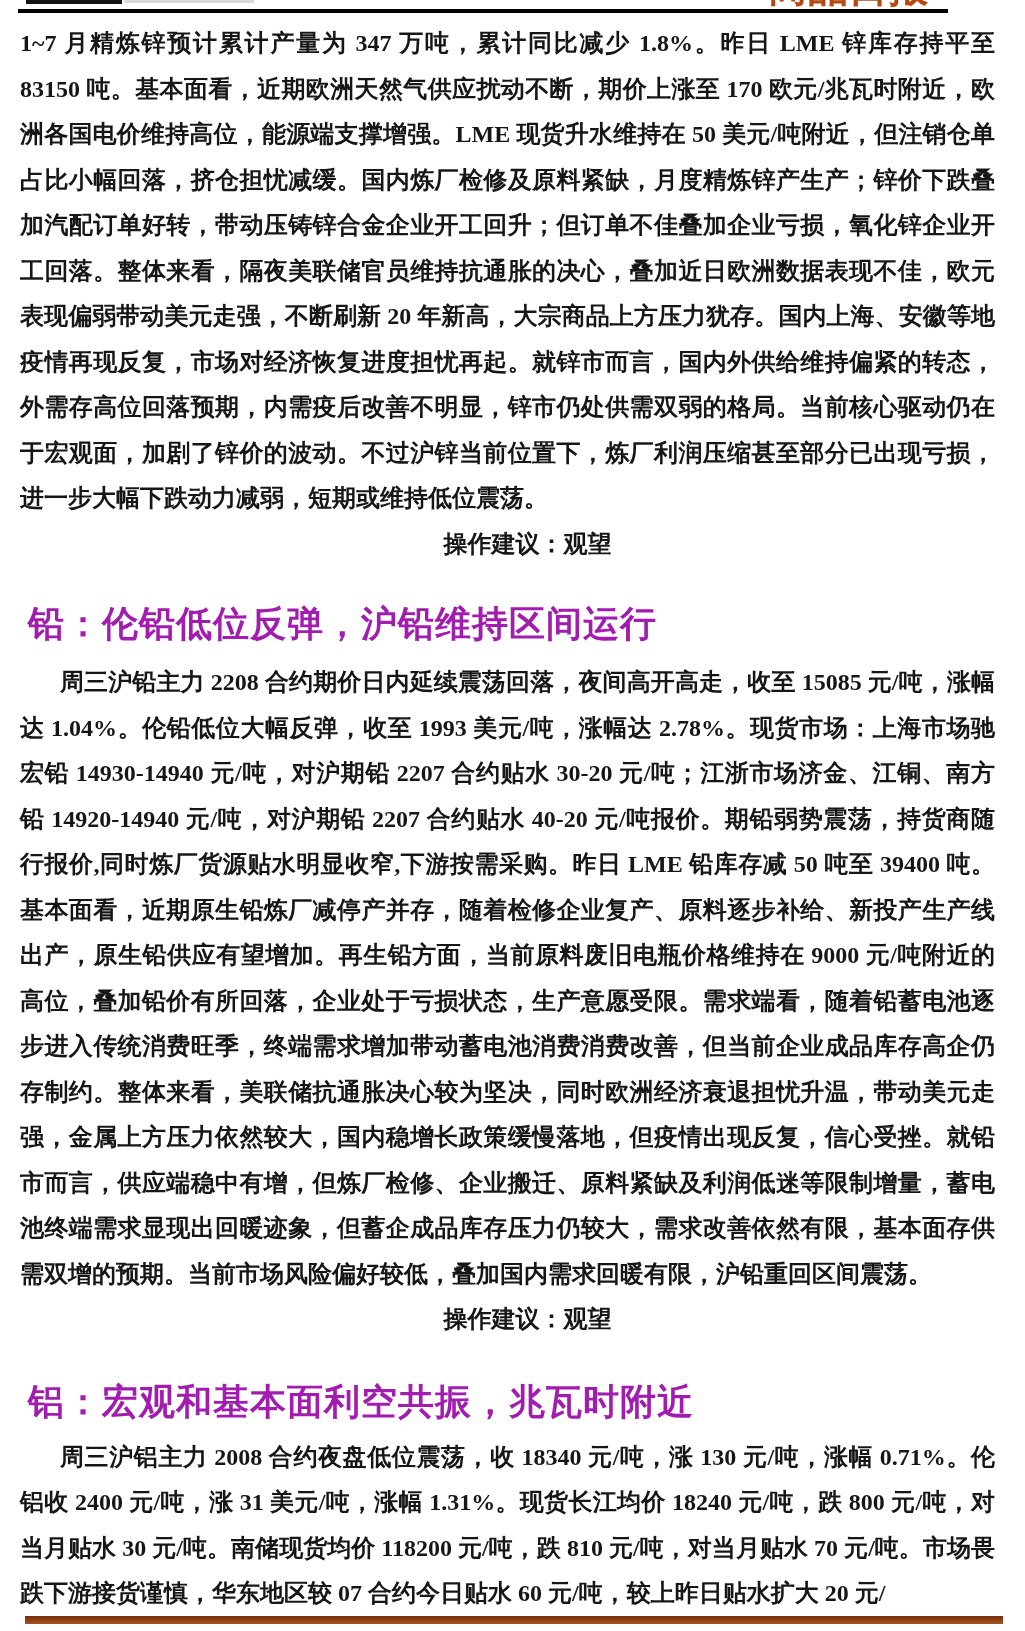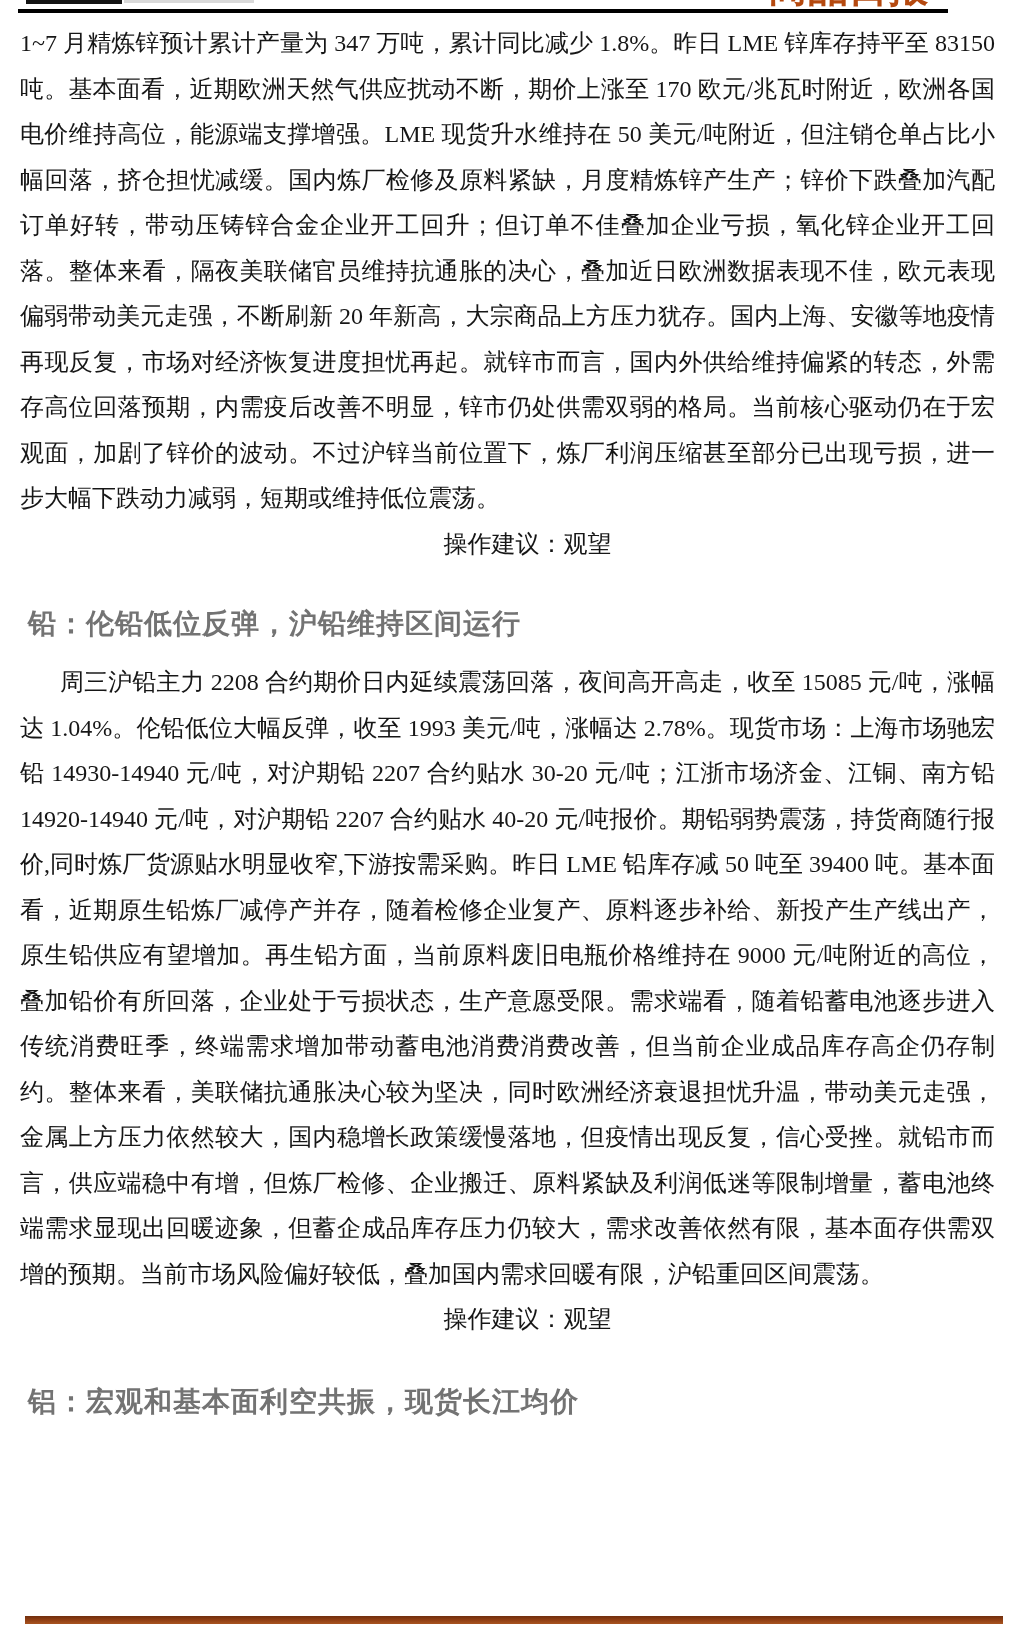--- a/index.html
+++ b/index.html
@@ -58,6 +58,7 @@
     text-align: justify;
     text-justify: inter-character;
     letter-spacing: 0;
+    font-weight: bold;
   }
   .para-indent {
     text-indent: 40px;

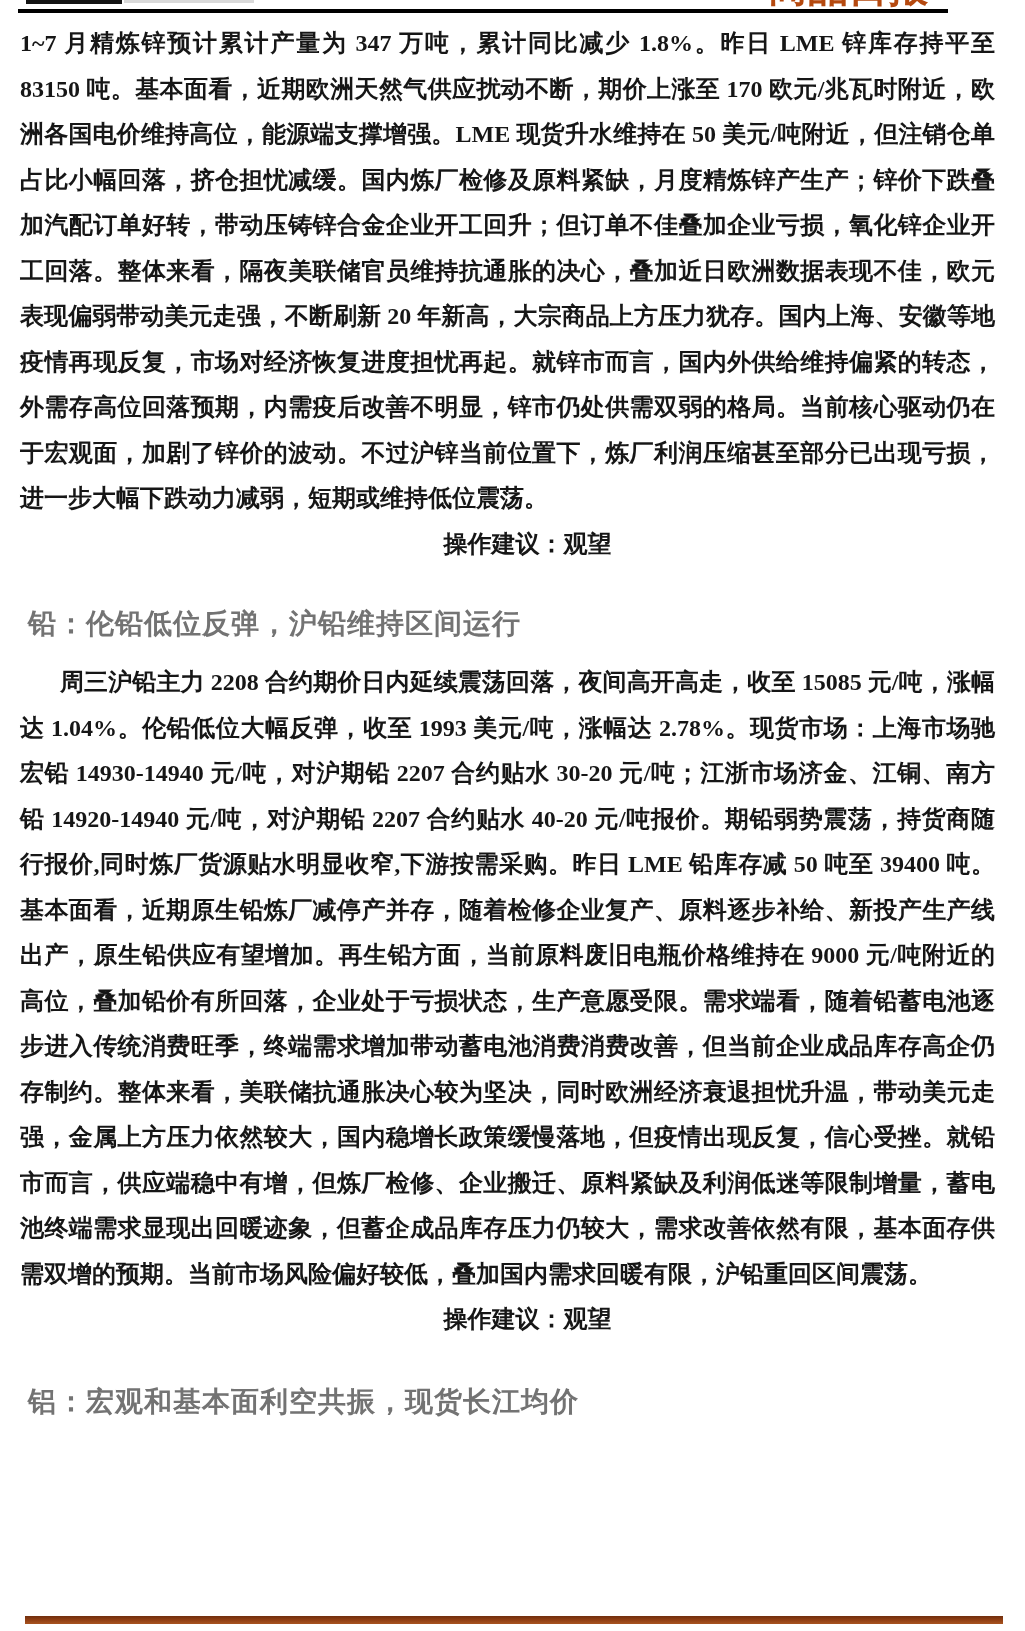--- a/index.html
+++ b/index.html
@@ -72,10 +72,10 @@
     margin-left: 8px;
     font-family: "Liberation Sans", "DejaVu Sans", sans-serif;
     font-weight: bold;
-    font-size: 28px;
+    font-size: 36px;
     line-height: 34px;
     letter-spacing: 1px;
-    color: #737373;
+    color: #a21caf;
   }
   .heading-lead {
     margin-top: 40px;

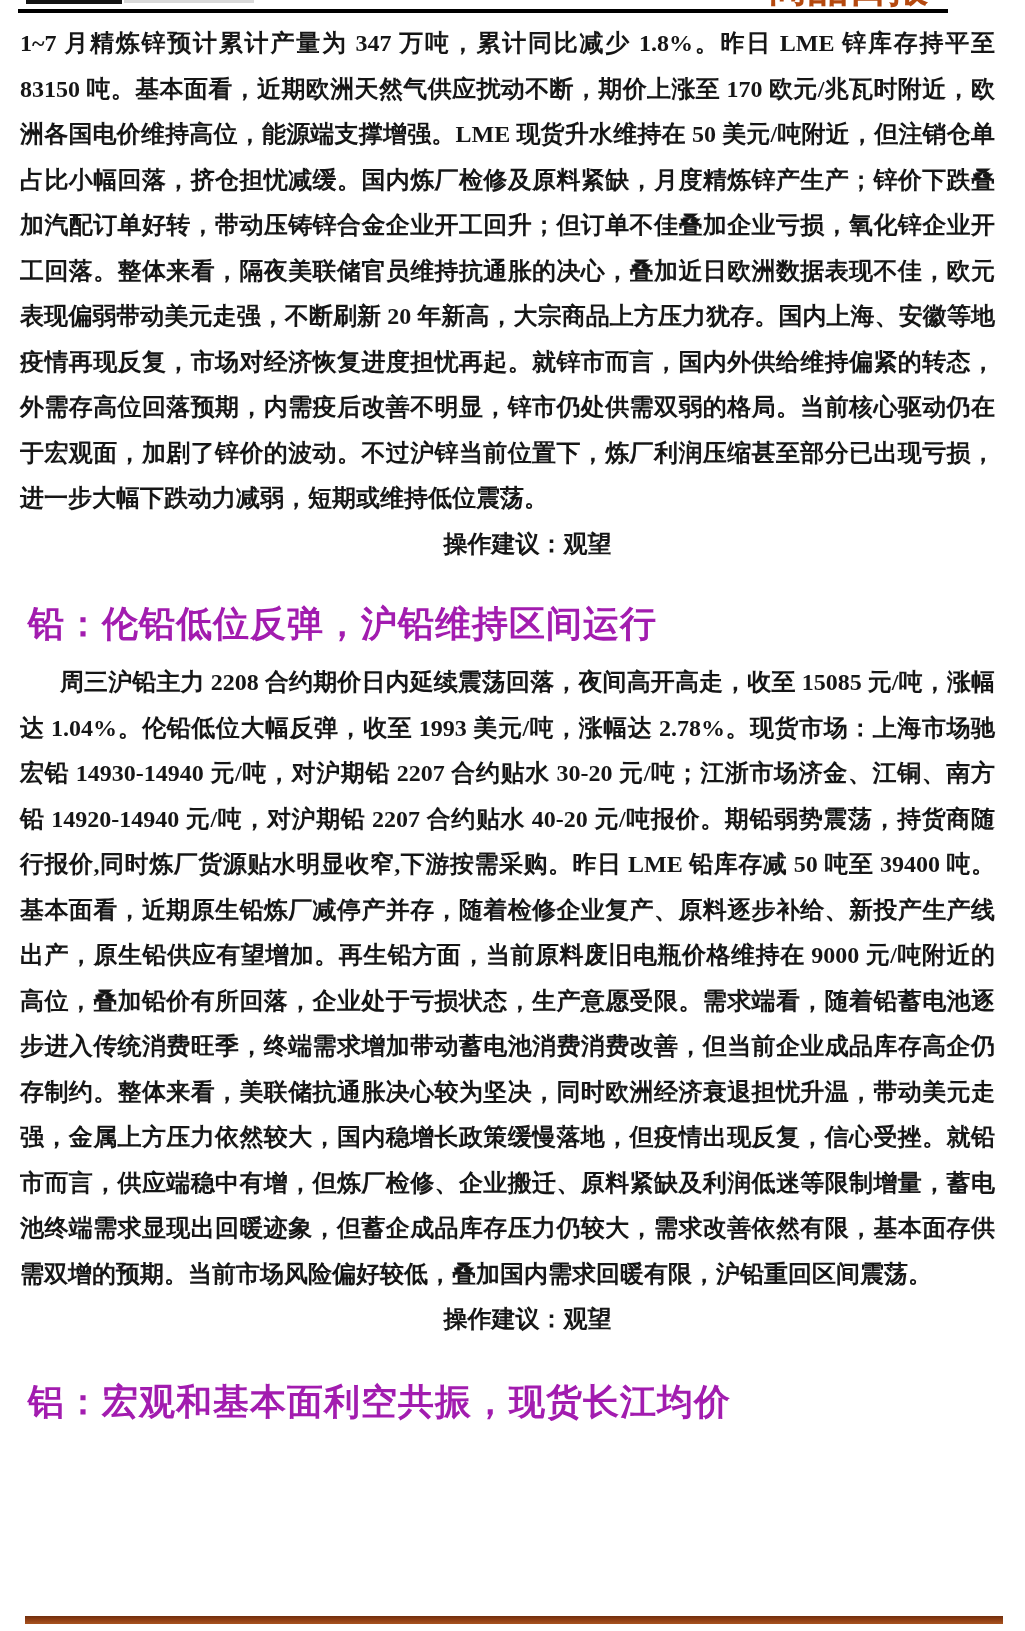--- a/index.html
+++ b/index.html
@@ -117,7 +117,7 @@
 
     <p class="body-para advice-line">操作建议：观望</p>
 
-    <h2 class="section-heading heading-aluminum">铝：宏观和基本面利空共振，现货长江均价</h2>
+    <h2 class="section-heading heading-aluminum">铝：宏观和基本面利空共振，兆瓦时附近</h2>
 
 
   </main>

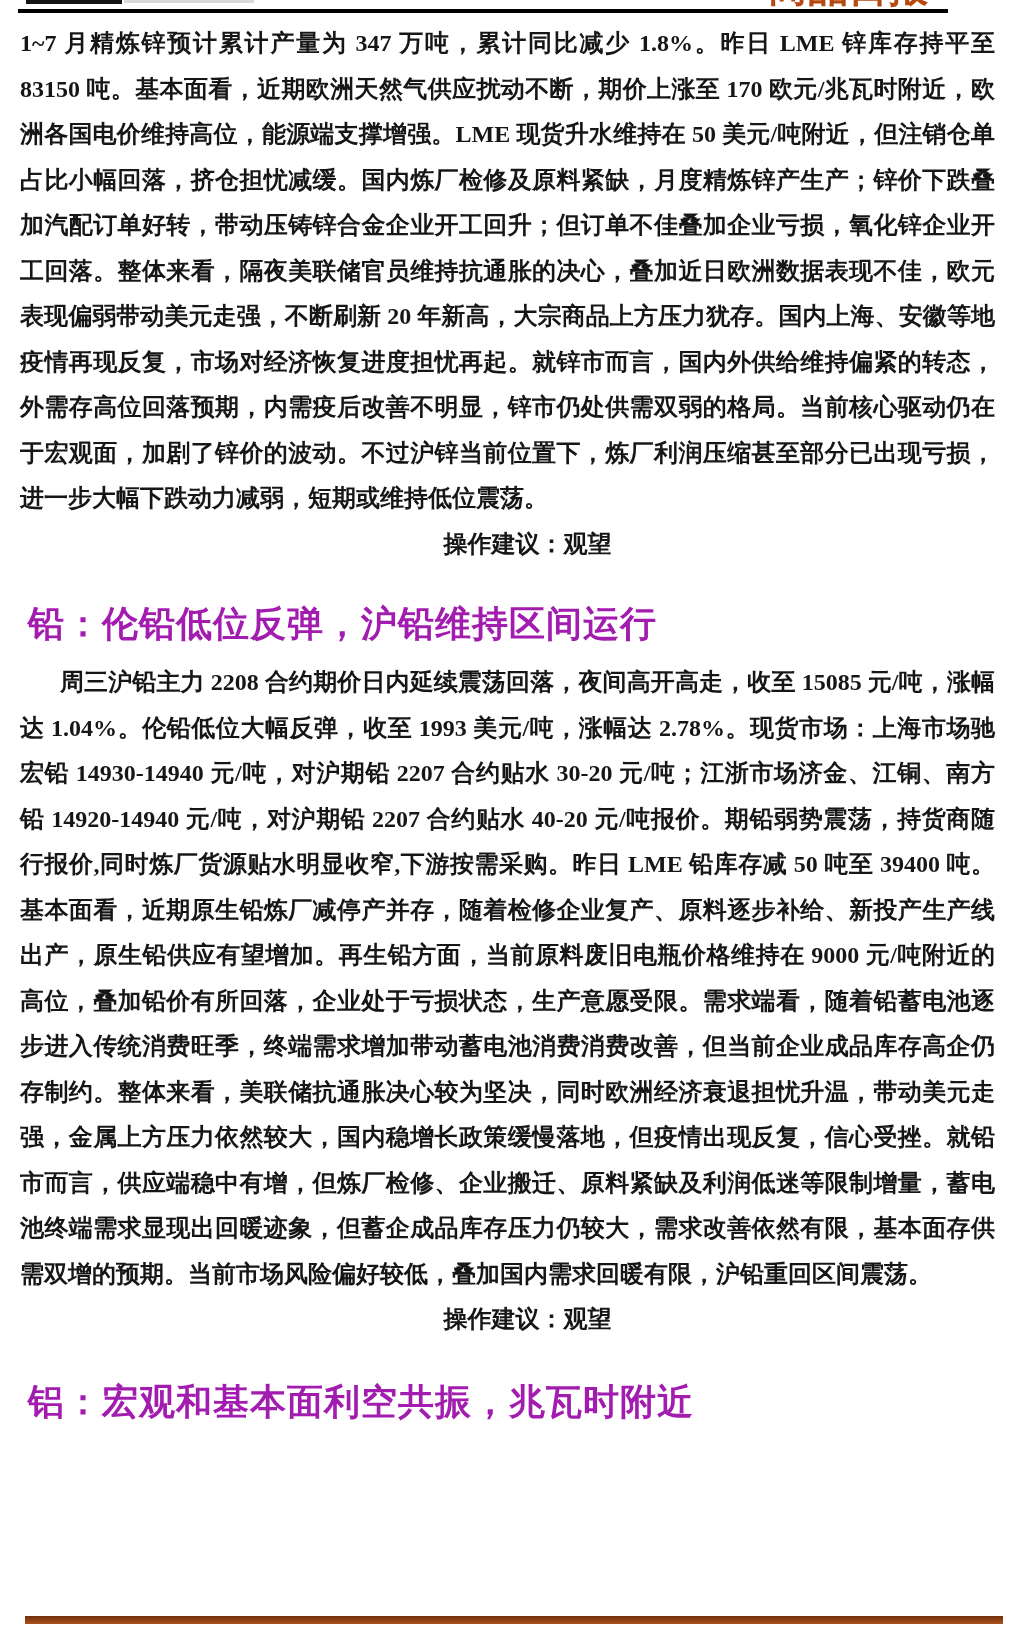--- a/index.html
+++ b/index.html
@@ -119,6 +119,7 @@
 
     <h2 class="section-heading heading-aluminum">铝：宏观和基本面利空共振，兆瓦时附近</h2>
 
+    <p class="body-para para-indent">周三沪铝主力 2008 合约夜盘低位震荡，收 18340 元/吨，涨 130 元/吨，涨幅 0.71%。伦铝收 2400 元/吨，涨 31 美元/吨，涨幅 1.31%。现货长江均价 18240 元/吨，跌 800 元/吨，对当月贴水 30 元/吨。南储现货均价 118200 元/吨，跌 810 元/吨，对当月贴水 70 元/吨。市场畏跌下游接货谨慎，华东地区较 07 合约今日贴水 60 元/吨，较上昨日贴水扩大 20 元/</p>
 
   </main>
 

